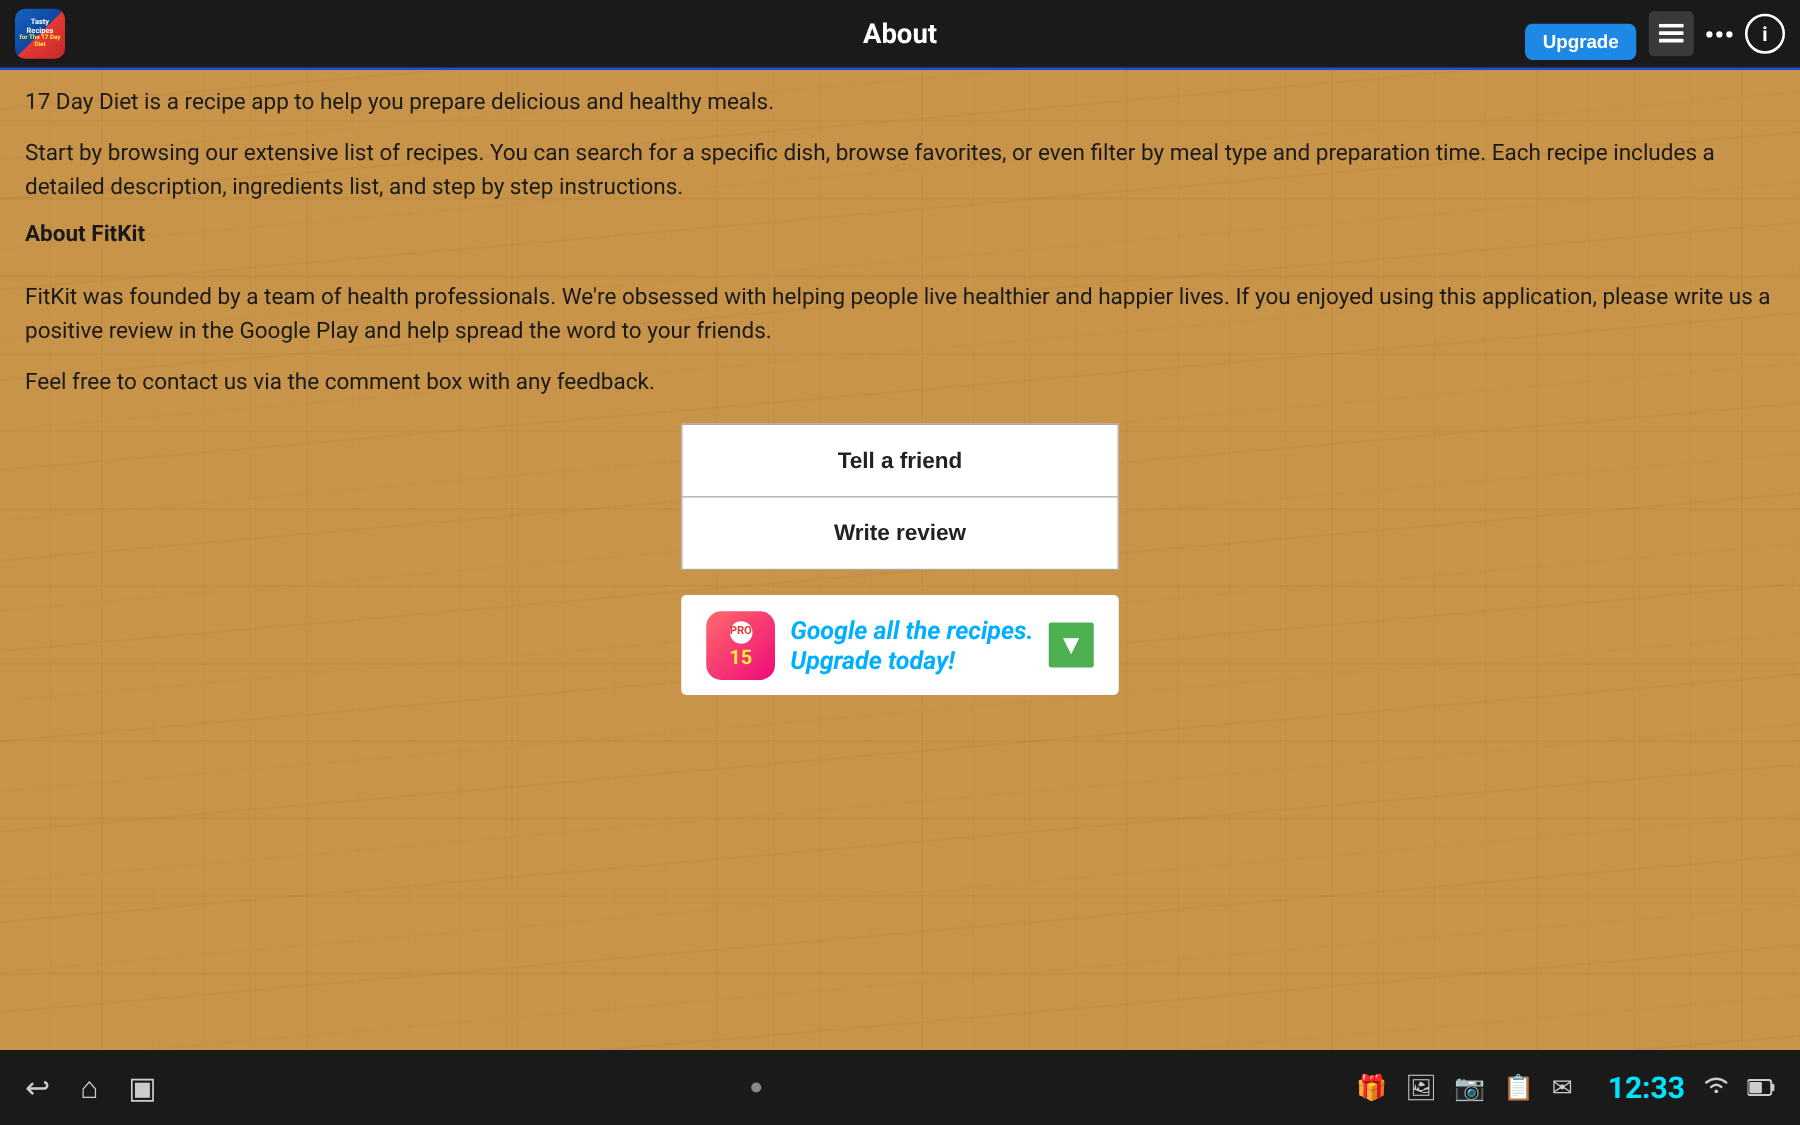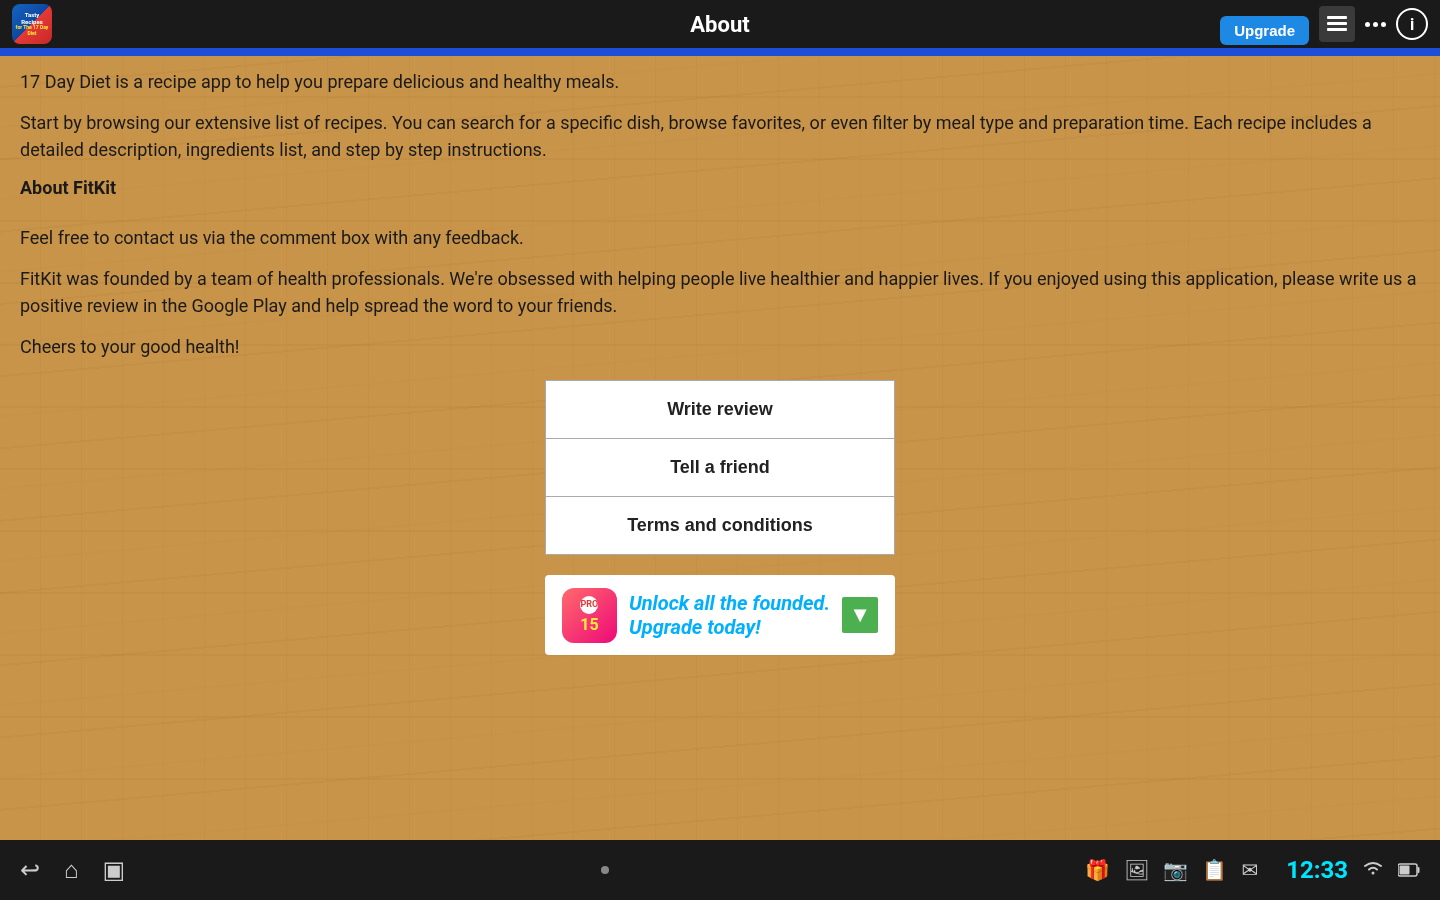--- a/index.html
+++ b/index.html
@@ -24,7 +24,7 @@
       justify-content: space-between;
       padding: 0 12px;
       flex-shrink: 0;
-      border-bottom: 8px solid #1d4ed8;
+      border-bottom: 2px solid #1d4ed8;
     }
 
     .top-bar-left {

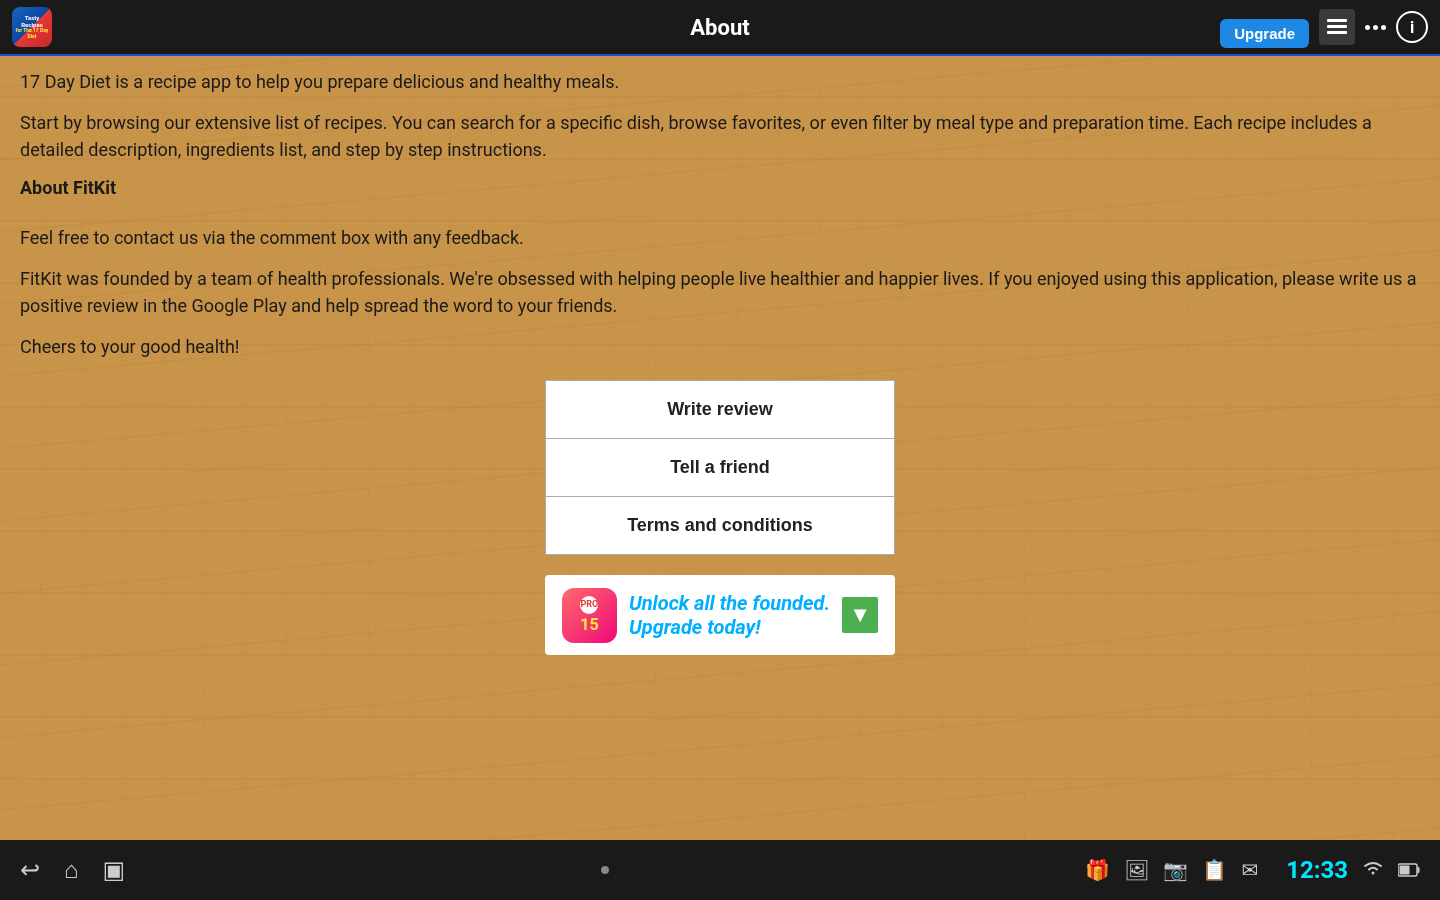--- a/index.html
+++ b/index.html
@@ -370,8 +370,8 @@
   <p class="about-text">17 Day Diet is a recipe app to help you prepare delicious and healthy meals.</p>
   <p class="about-text">Start by browsing our extensive list of recipes. You can search for a specific dish, browse favorites, or even filter by meal type and preparation time. Each recipe includes a detailed description, ingredients list, and step by step instructions.</p>
   <p class="about-title">About FitKit</p>
+  <p class="about-text">FitKit was founded by a team of health professionals. We're obsessed with helping people live healthier and happier lives. If you enjoyed using this application, please write us a positive review in the Google Play and help spread the word to your friends.</p>
   <p class="about-text">Feel free to contact us via the comment box with any feedback.</p>
-  <p class="about-text">FitKit was founded by a team of health professionals. We're obsessed with helping people live healthier and happier lives. If you enjoyed using this application, please write us a positive review in the Google Play and help spread the word to your friends.</p>
   <p class="about-text">Cheers to your good health!</p>
 
   <div class="buttons-container">

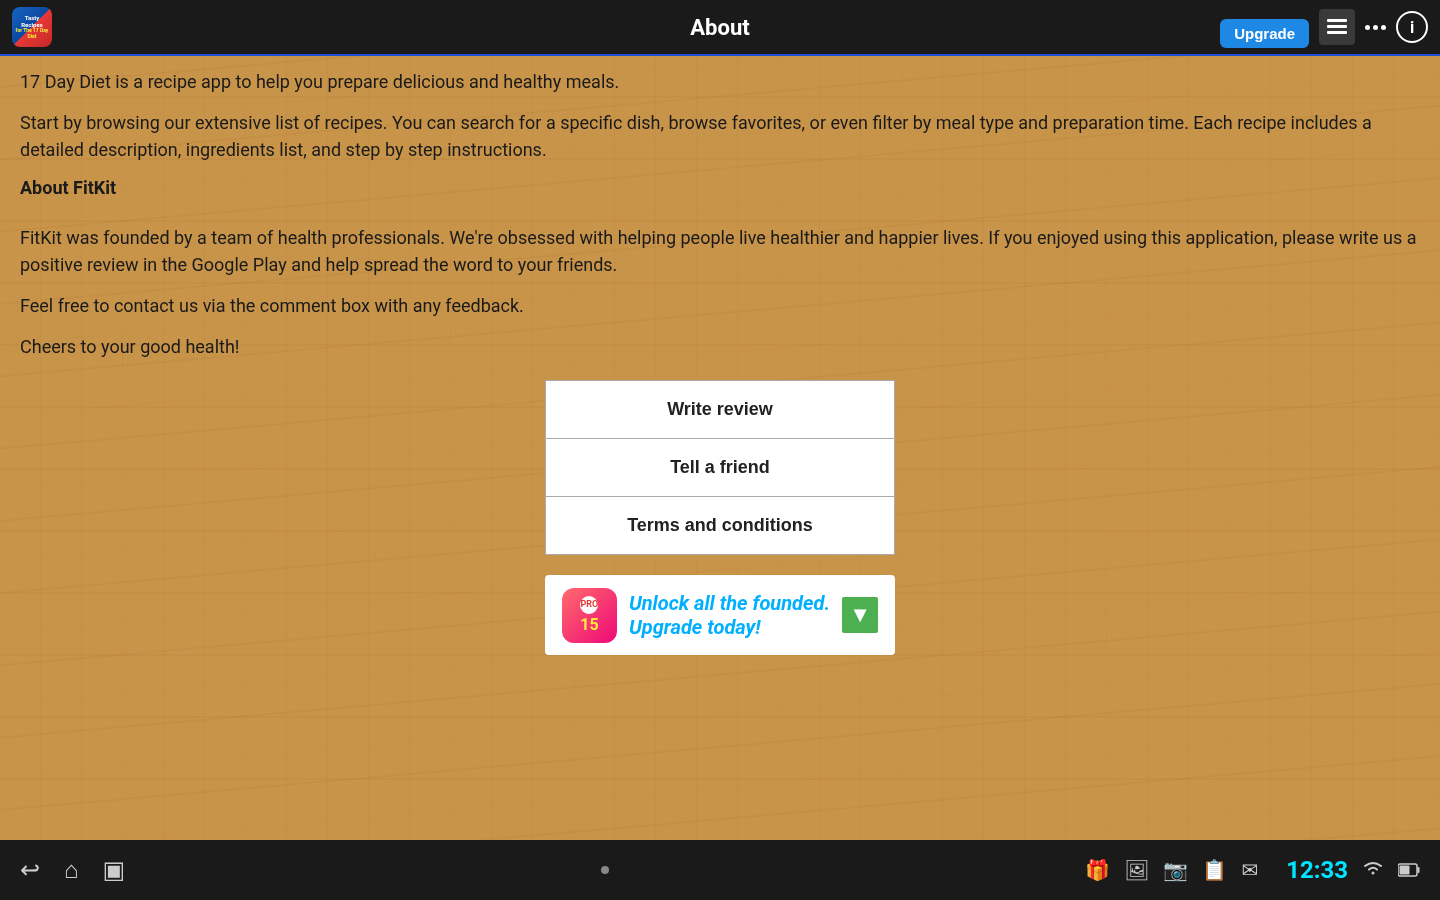--- a/index.html
+++ b/index.html
@@ -372,7 +372,6 @@
   <p class="about-title">About FitKit</p>
   <p class="about-text">FitKit was founded by a team of health professionals. We're obsessed with helping people live healthier and happier lives. If you enjoyed using this application, please write us a positive review in the Google Play and help spread the word to your friends.</p>
   <p class="about-text">Feel free to contact us via the comment box with any feedback.</p>
-  <p class="about-text">Cheers to your good health!</p>
 
   <div class="buttons-container">
     <button class="action-btn">Write review</button>

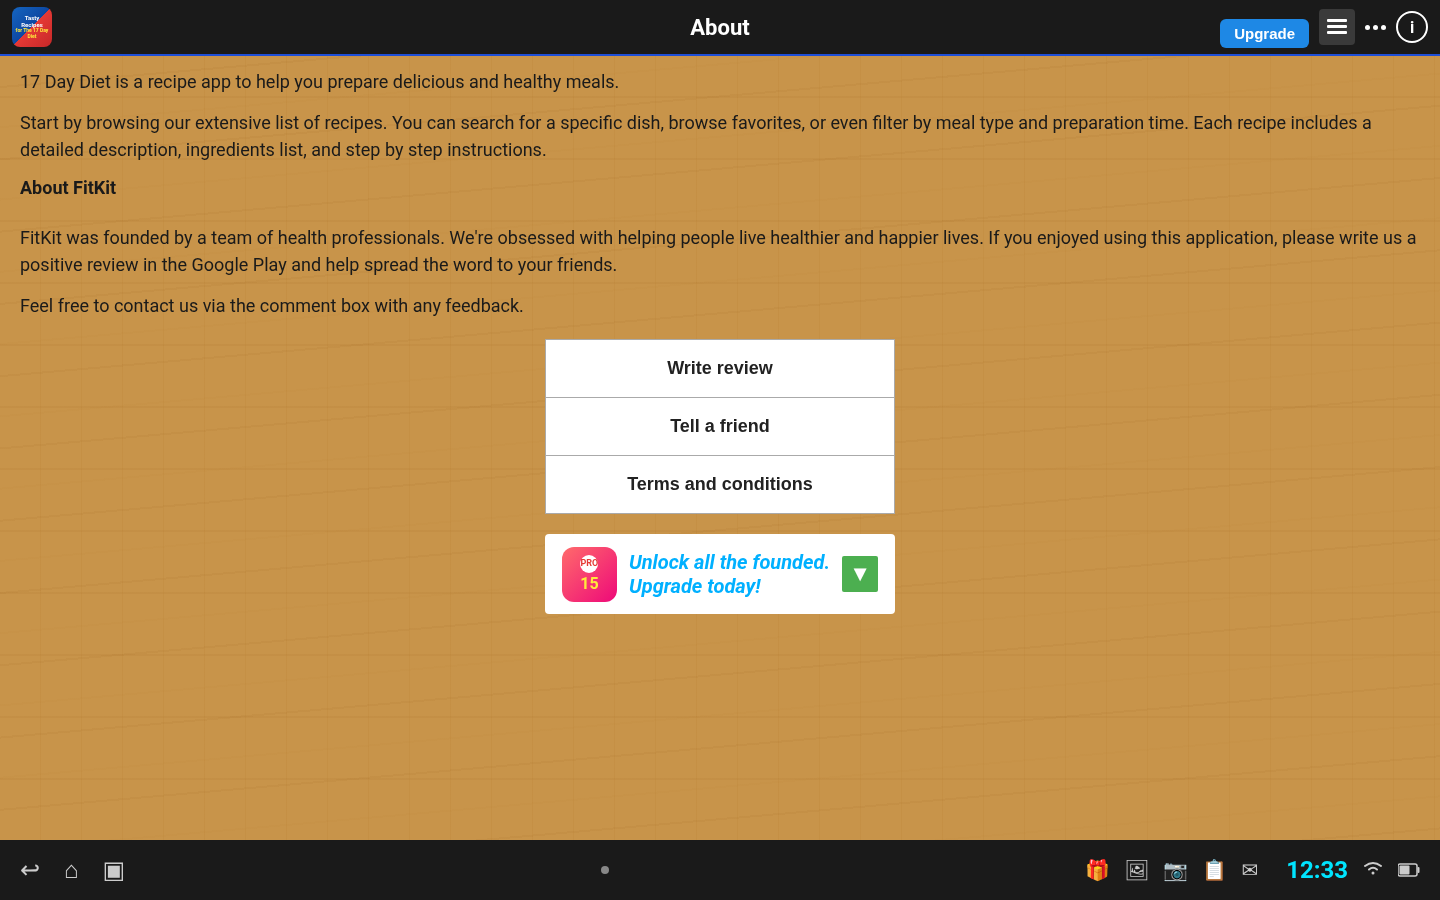--- a/index.html
+++ b/index.html
@@ -374,8 +374,8 @@
   <p class="about-text">Feel free to contact us via the comment box with any feedback.</p>
 
   <div class="buttons-container">
+    <button class="action-btn">Tell a friend</button>
     <button class="action-btn">Write review</button>
-    <button class="action-btn">Tell a friend</button>
     <button class="action-btn">Terms and conditions</button>
   </div>
 

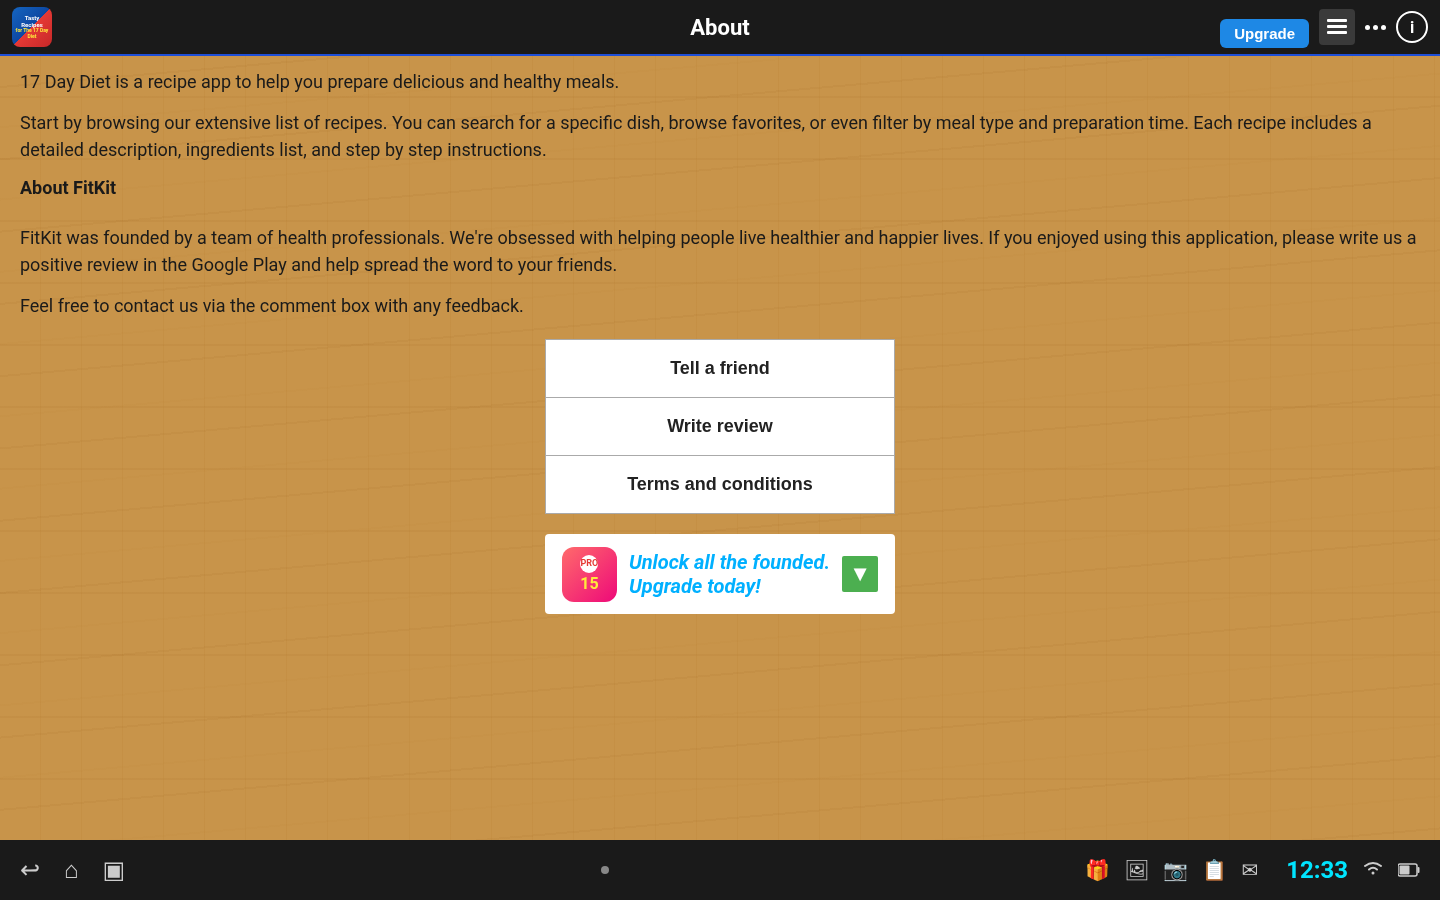--- a/index.html
+++ b/index.html
@@ -376,7 +376,6 @@
   <div class="buttons-container">
     <button class="action-btn">Tell a friend</button>
     <button class="action-btn">Write review</button>
-    <button class="action-btn">Terms and conditions</button>
   </div>
 
   <div class="ad-banner">

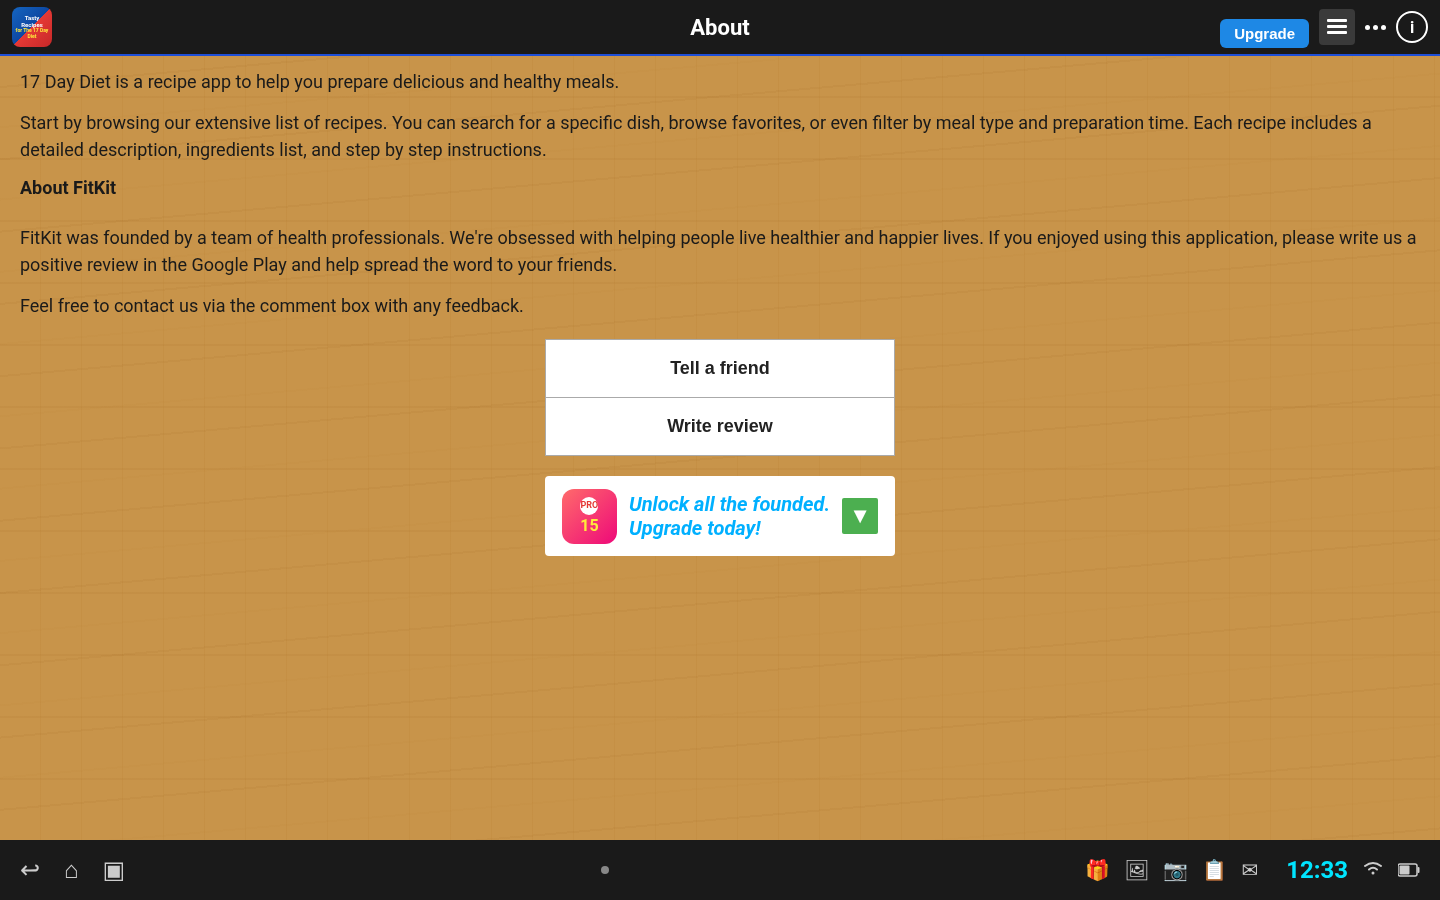--- a/index.html
+++ b/index.html
@@ -386,7 +386,7 @@
       </div>
     </div>
     <div>
-      <div class="ad-text">Unlock all the founded.</div>
+      <div class="ad-text">Google all the recipes.</div>
       <div class="ad-text">Upgrade today!</div>
     </div>
     <div class="ad-arrow">▼</div>

